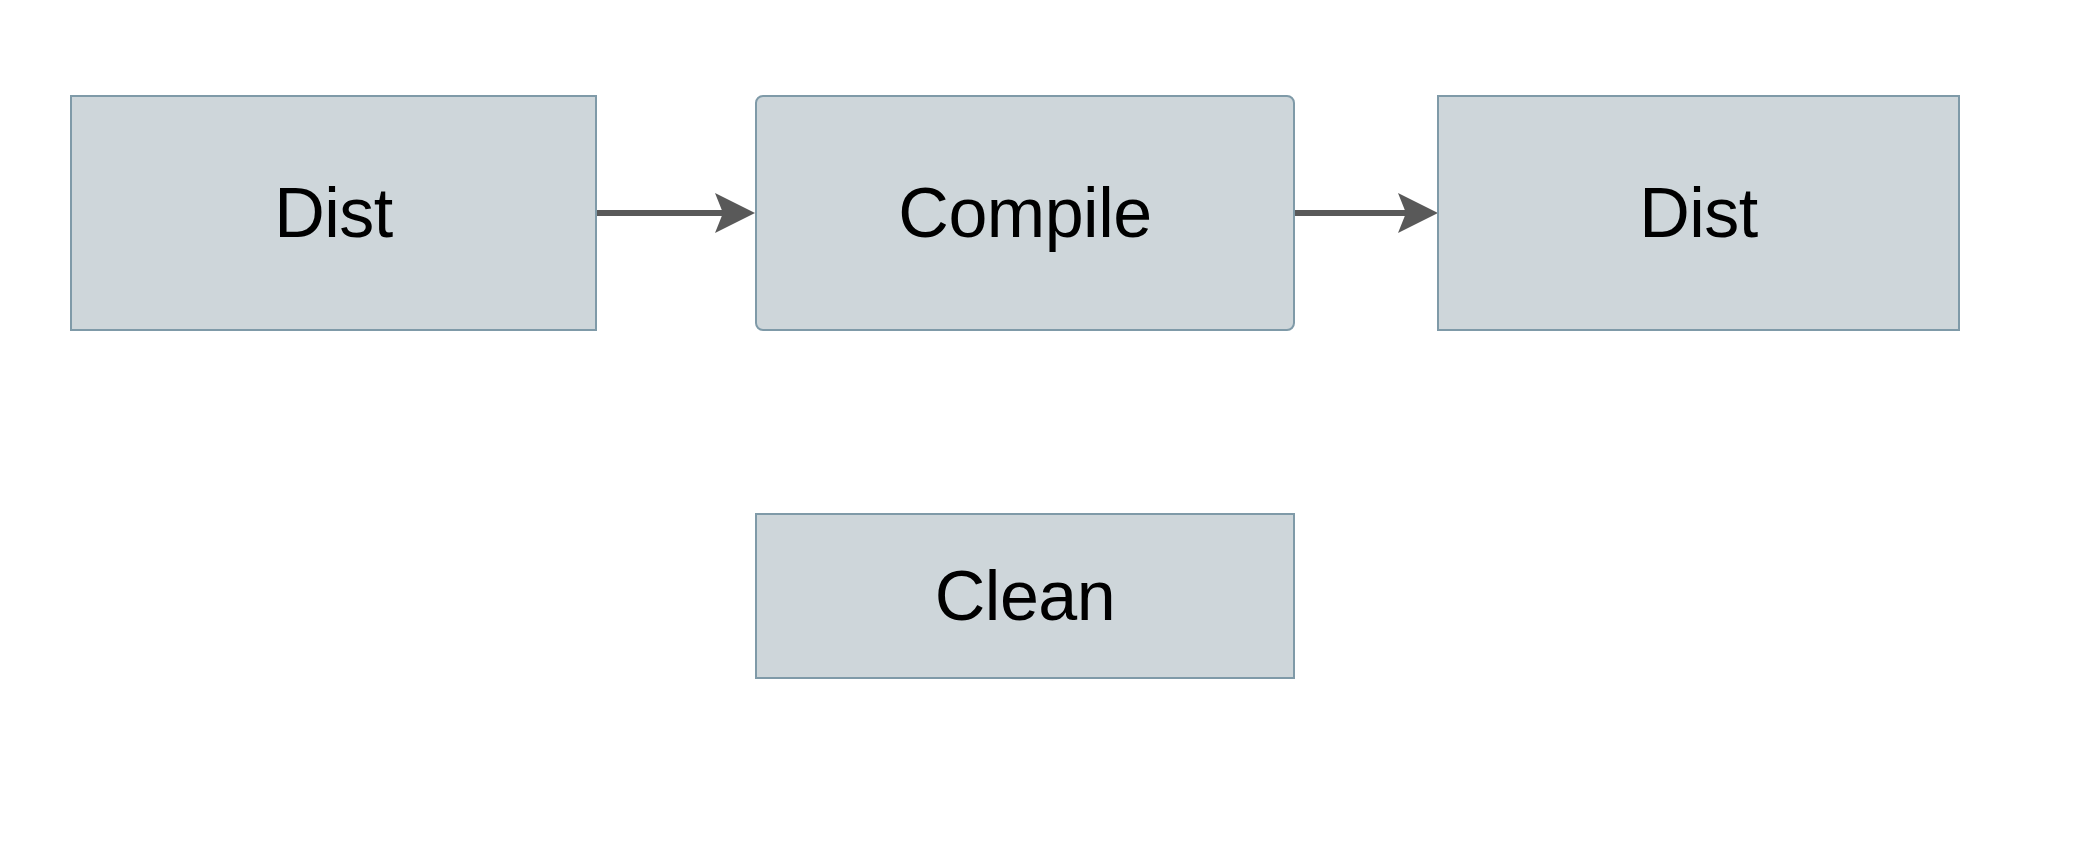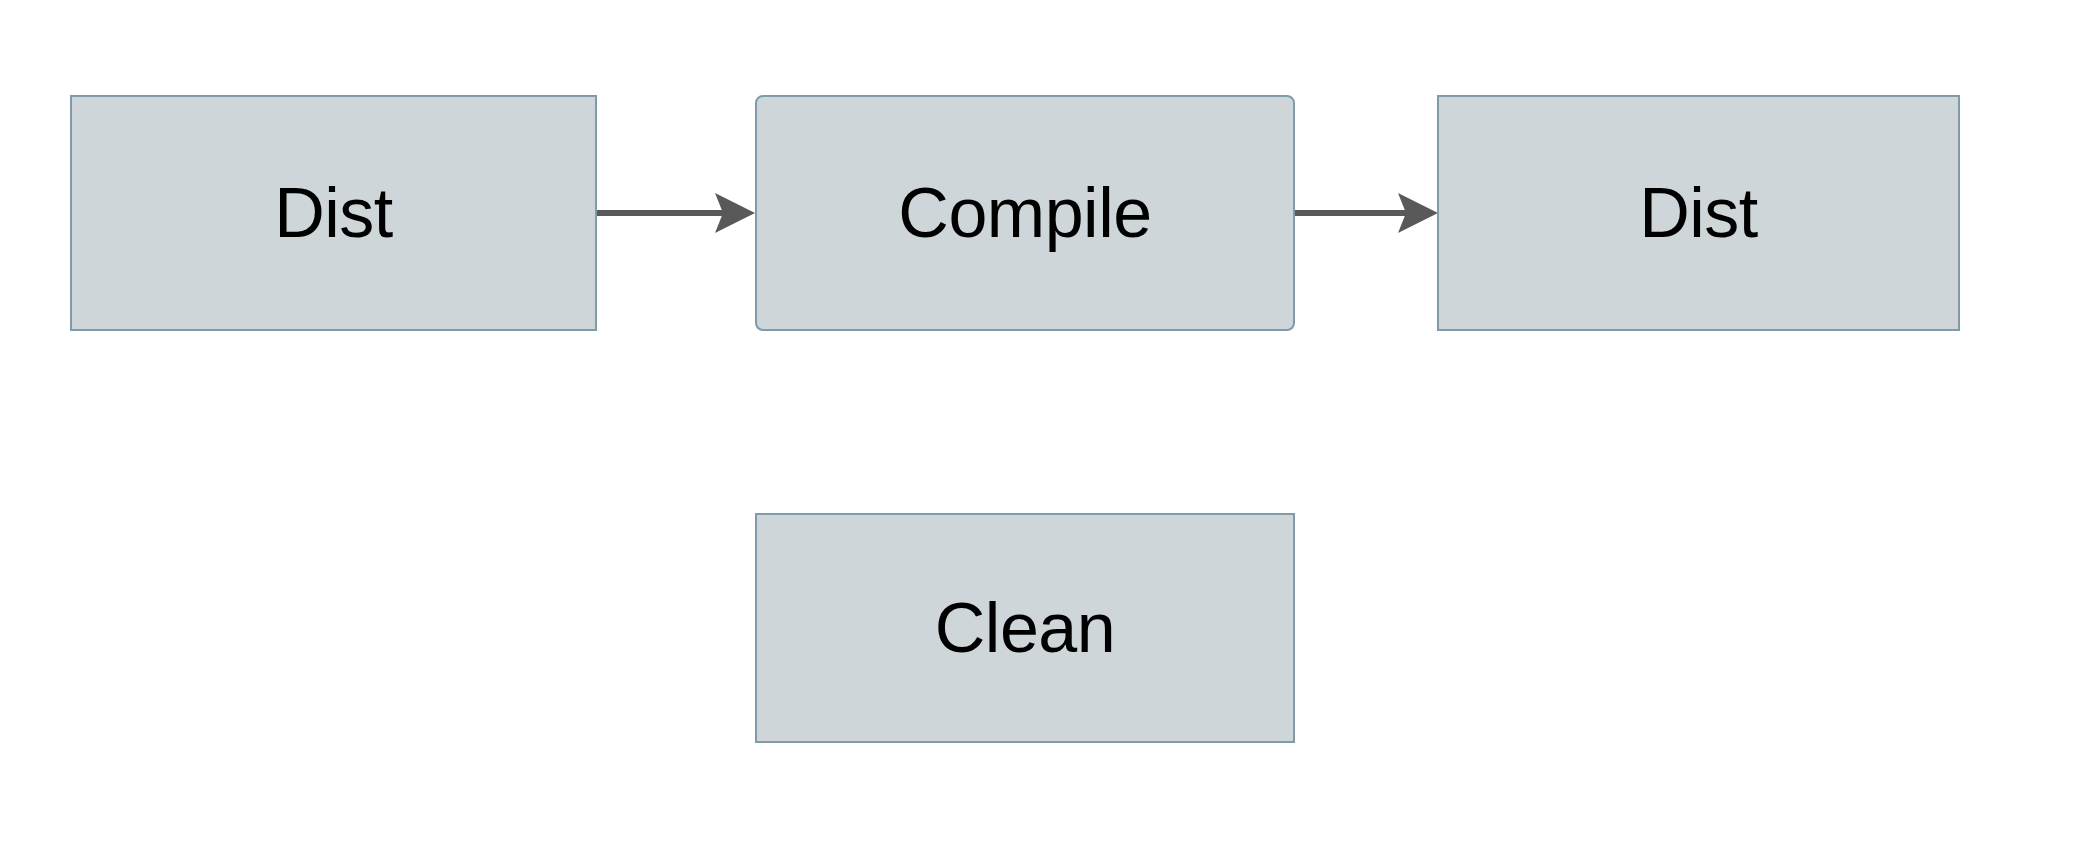--- a/index.html
+++ b/index.html
@@ -83,7 +83,7 @@
     <span class="node-label" style="color: rgb(0, 0, 0);">Dist</span>
   </div>
 
-  <div class="node" id="node-clean" style="left: 755px; top: 513px; width: 540px; height: 230px; background: rgb(206, 214, 218); border-color: rgb(127, 154, 168);">
+  <div class="node" id="node-clean" style="left: 755px; top: 513px; width: 540px; height: 166px; background: rgb(206, 214, 218); border-color: rgb(127, 154, 168);">
     <span class="node-label" style="color: rgb(0, 0, 0);">Clean</span>
   </div>
 

